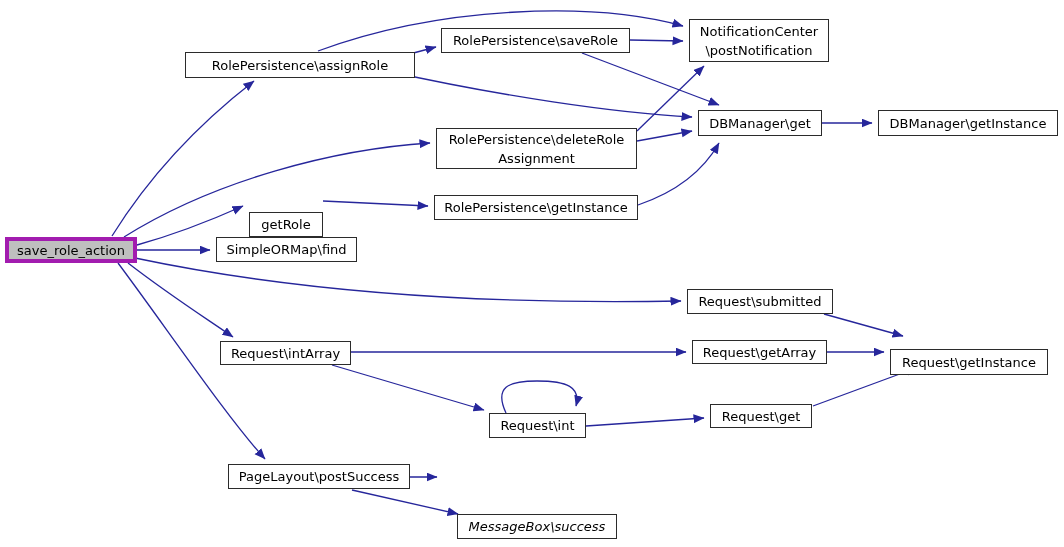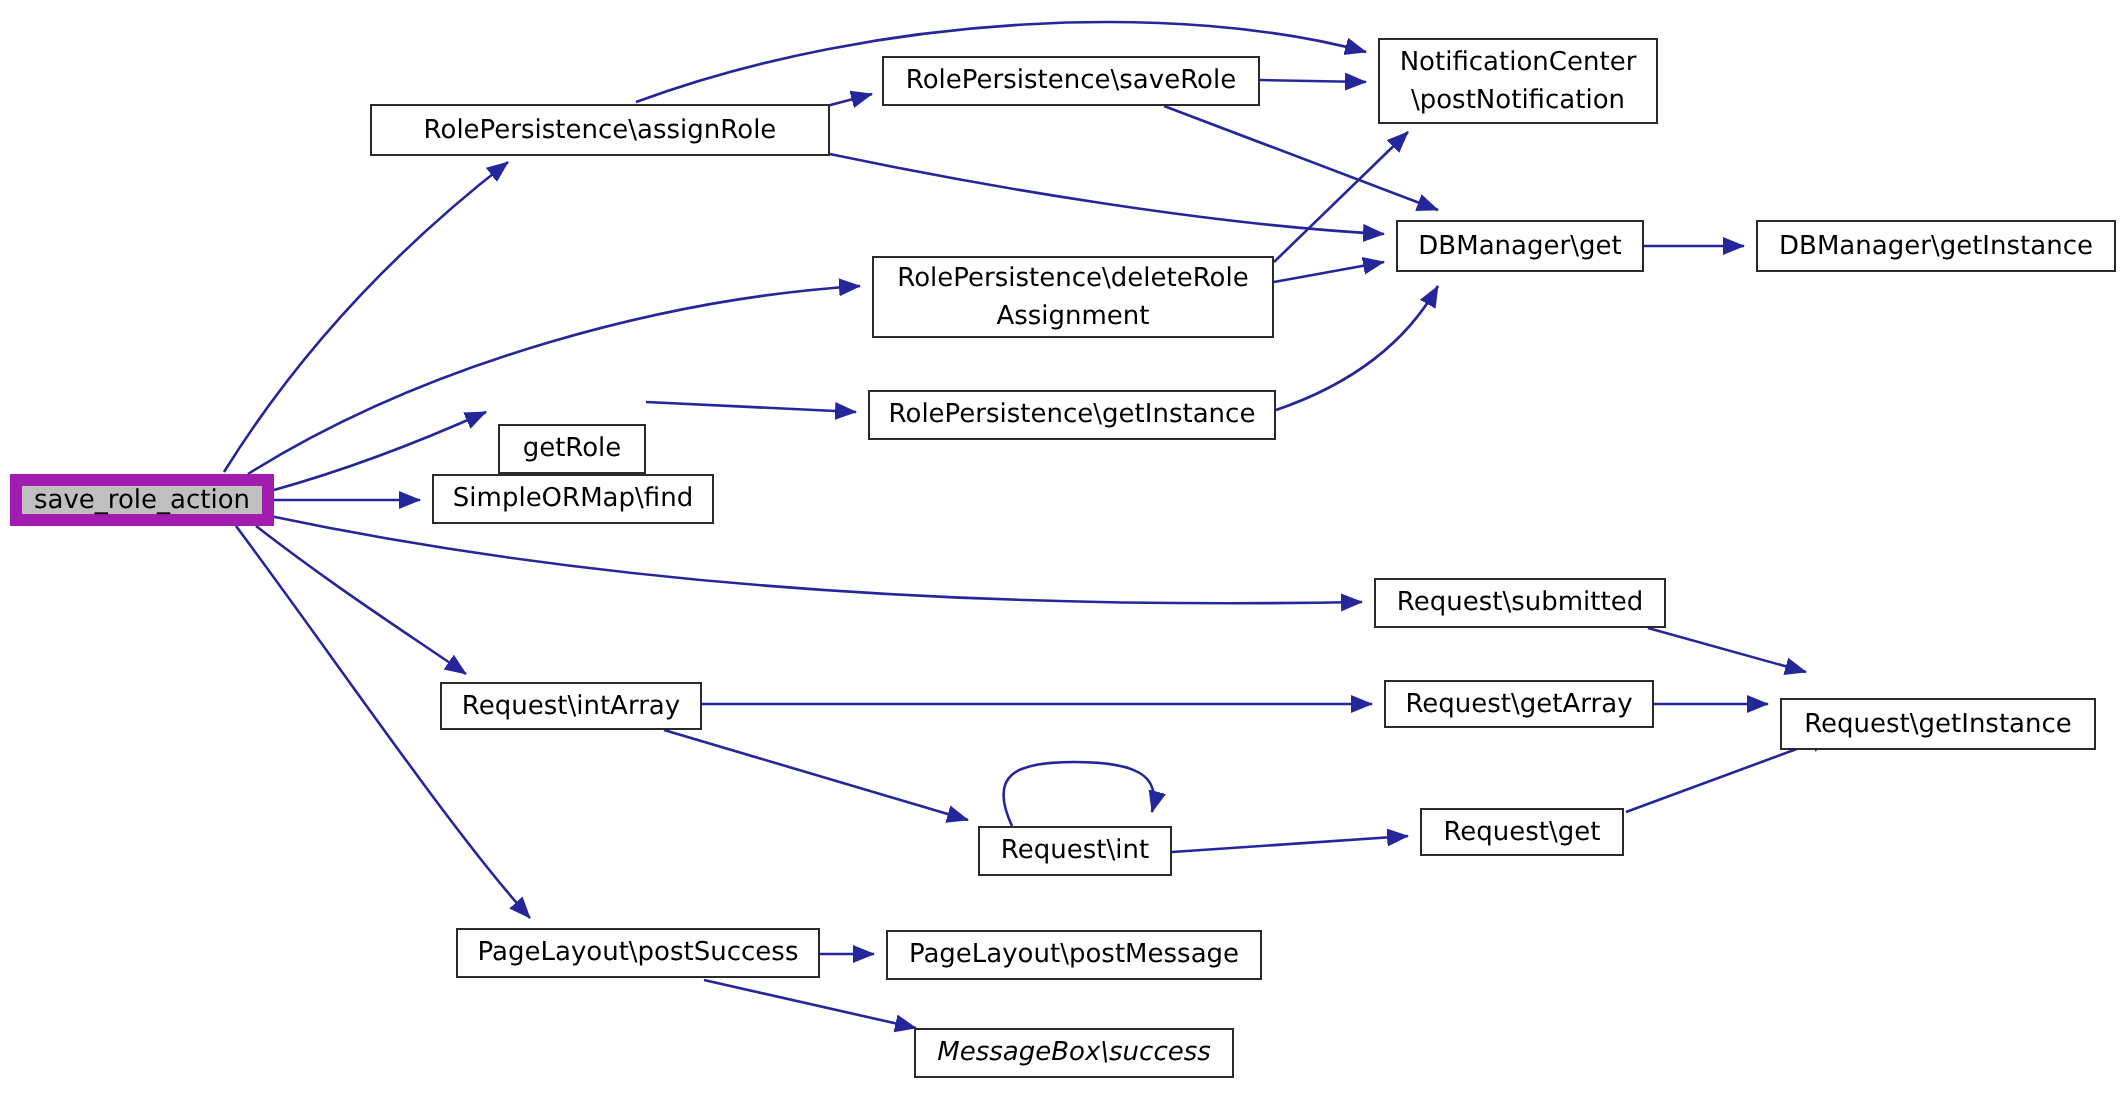--- a/index.html
+++ b/index.html
@@ -29,7 +29,7 @@
   }
   .node--root{
     background:#bfbfbf;
-    border:6px solid #a21caf;
+    border:4px solid #a21caf;
     cursor:default;
   }
 </style>

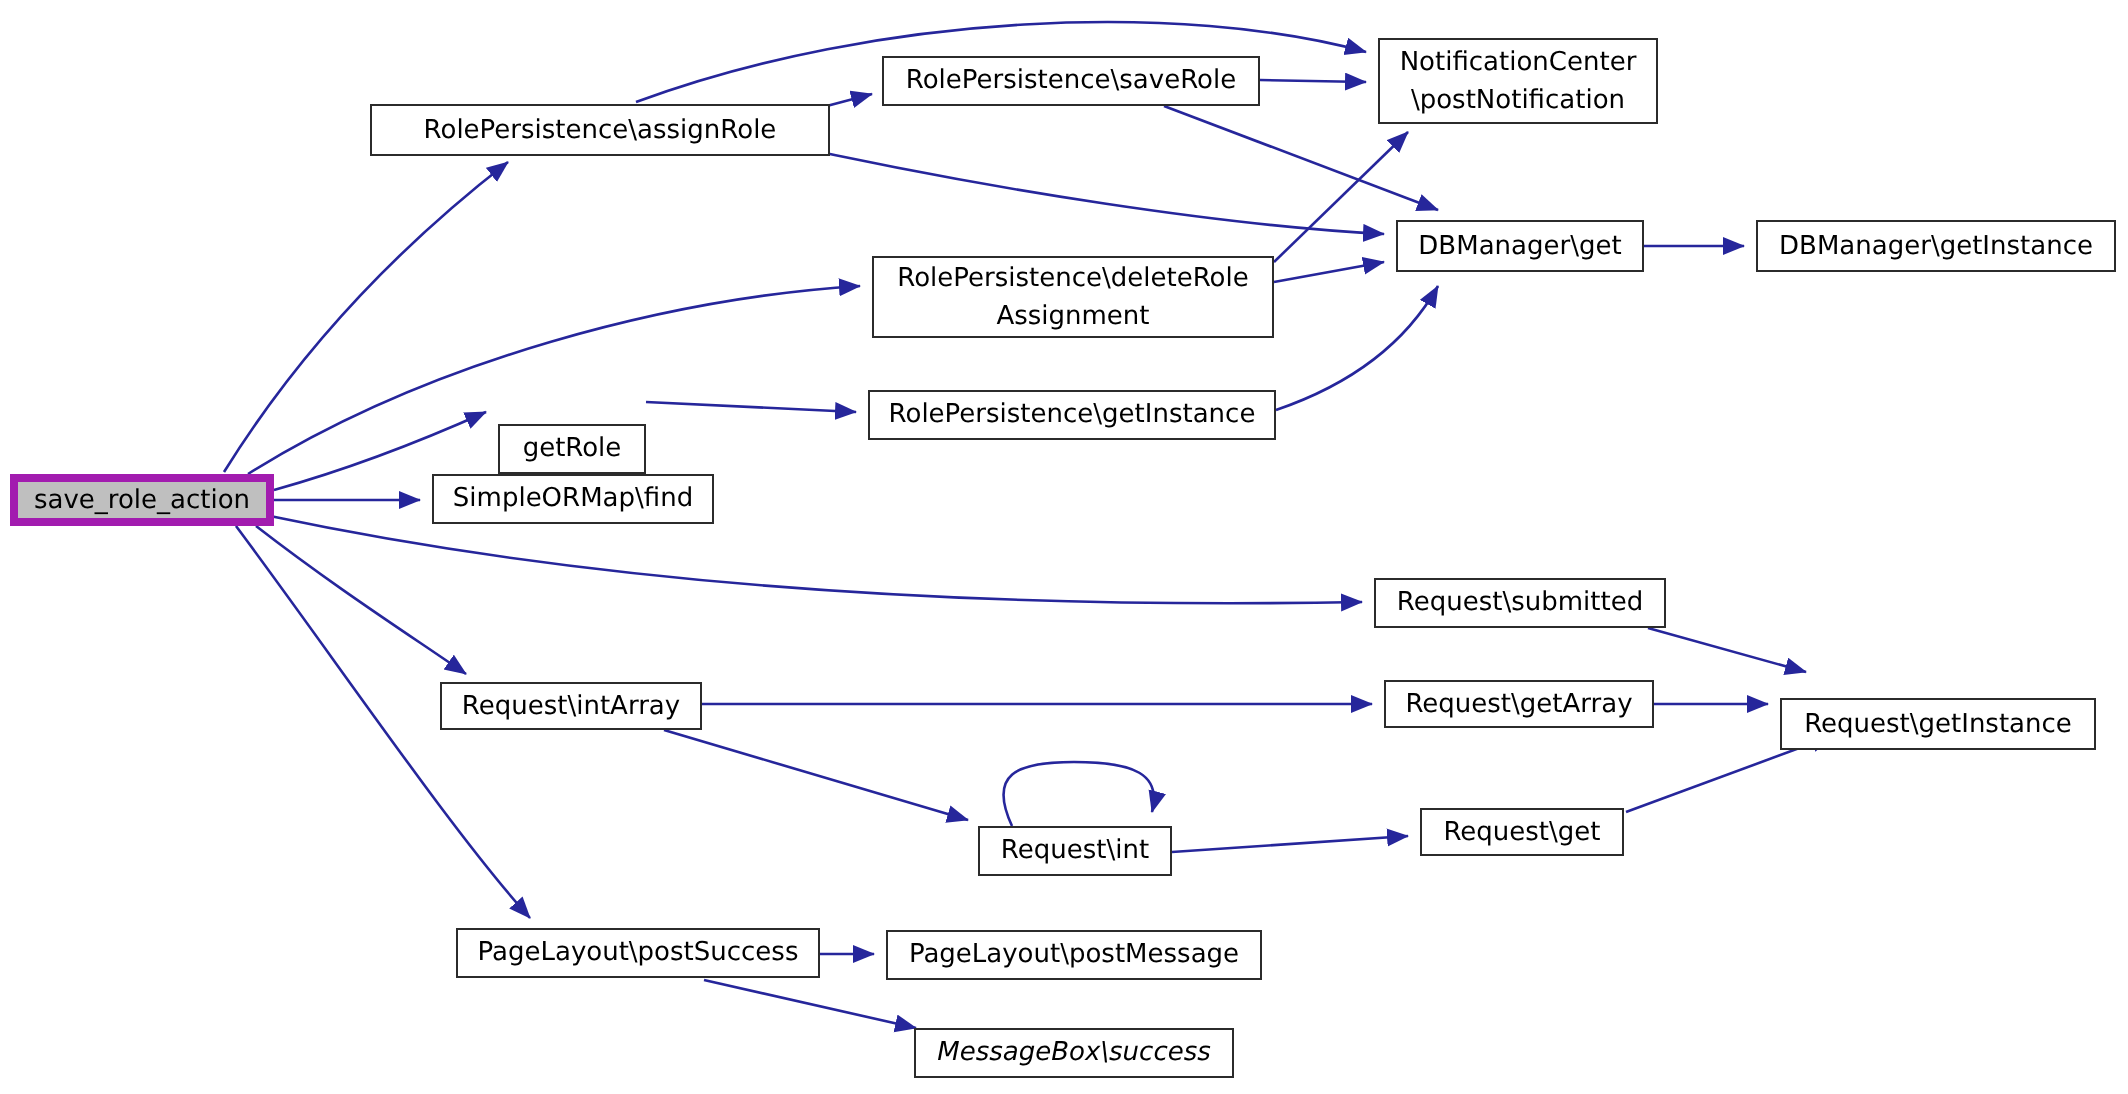--- a/index.html
+++ b/index.html
@@ -110,7 +110,6 @@
 
   <div class="node" style="left:195px;top:464px;width:182px;height:25px;margin-left:33px;">PageLayout\postSuccess</div>
 
-  <div class="node" style="left:443px;top:465px;width:188px;height:25px;">PageLayout\postMessage</div>
 
   <div class="node" style="left:457px;top:514px;width:160px;height:25px;font-style:italic;">MessageBox\success</div>
 

